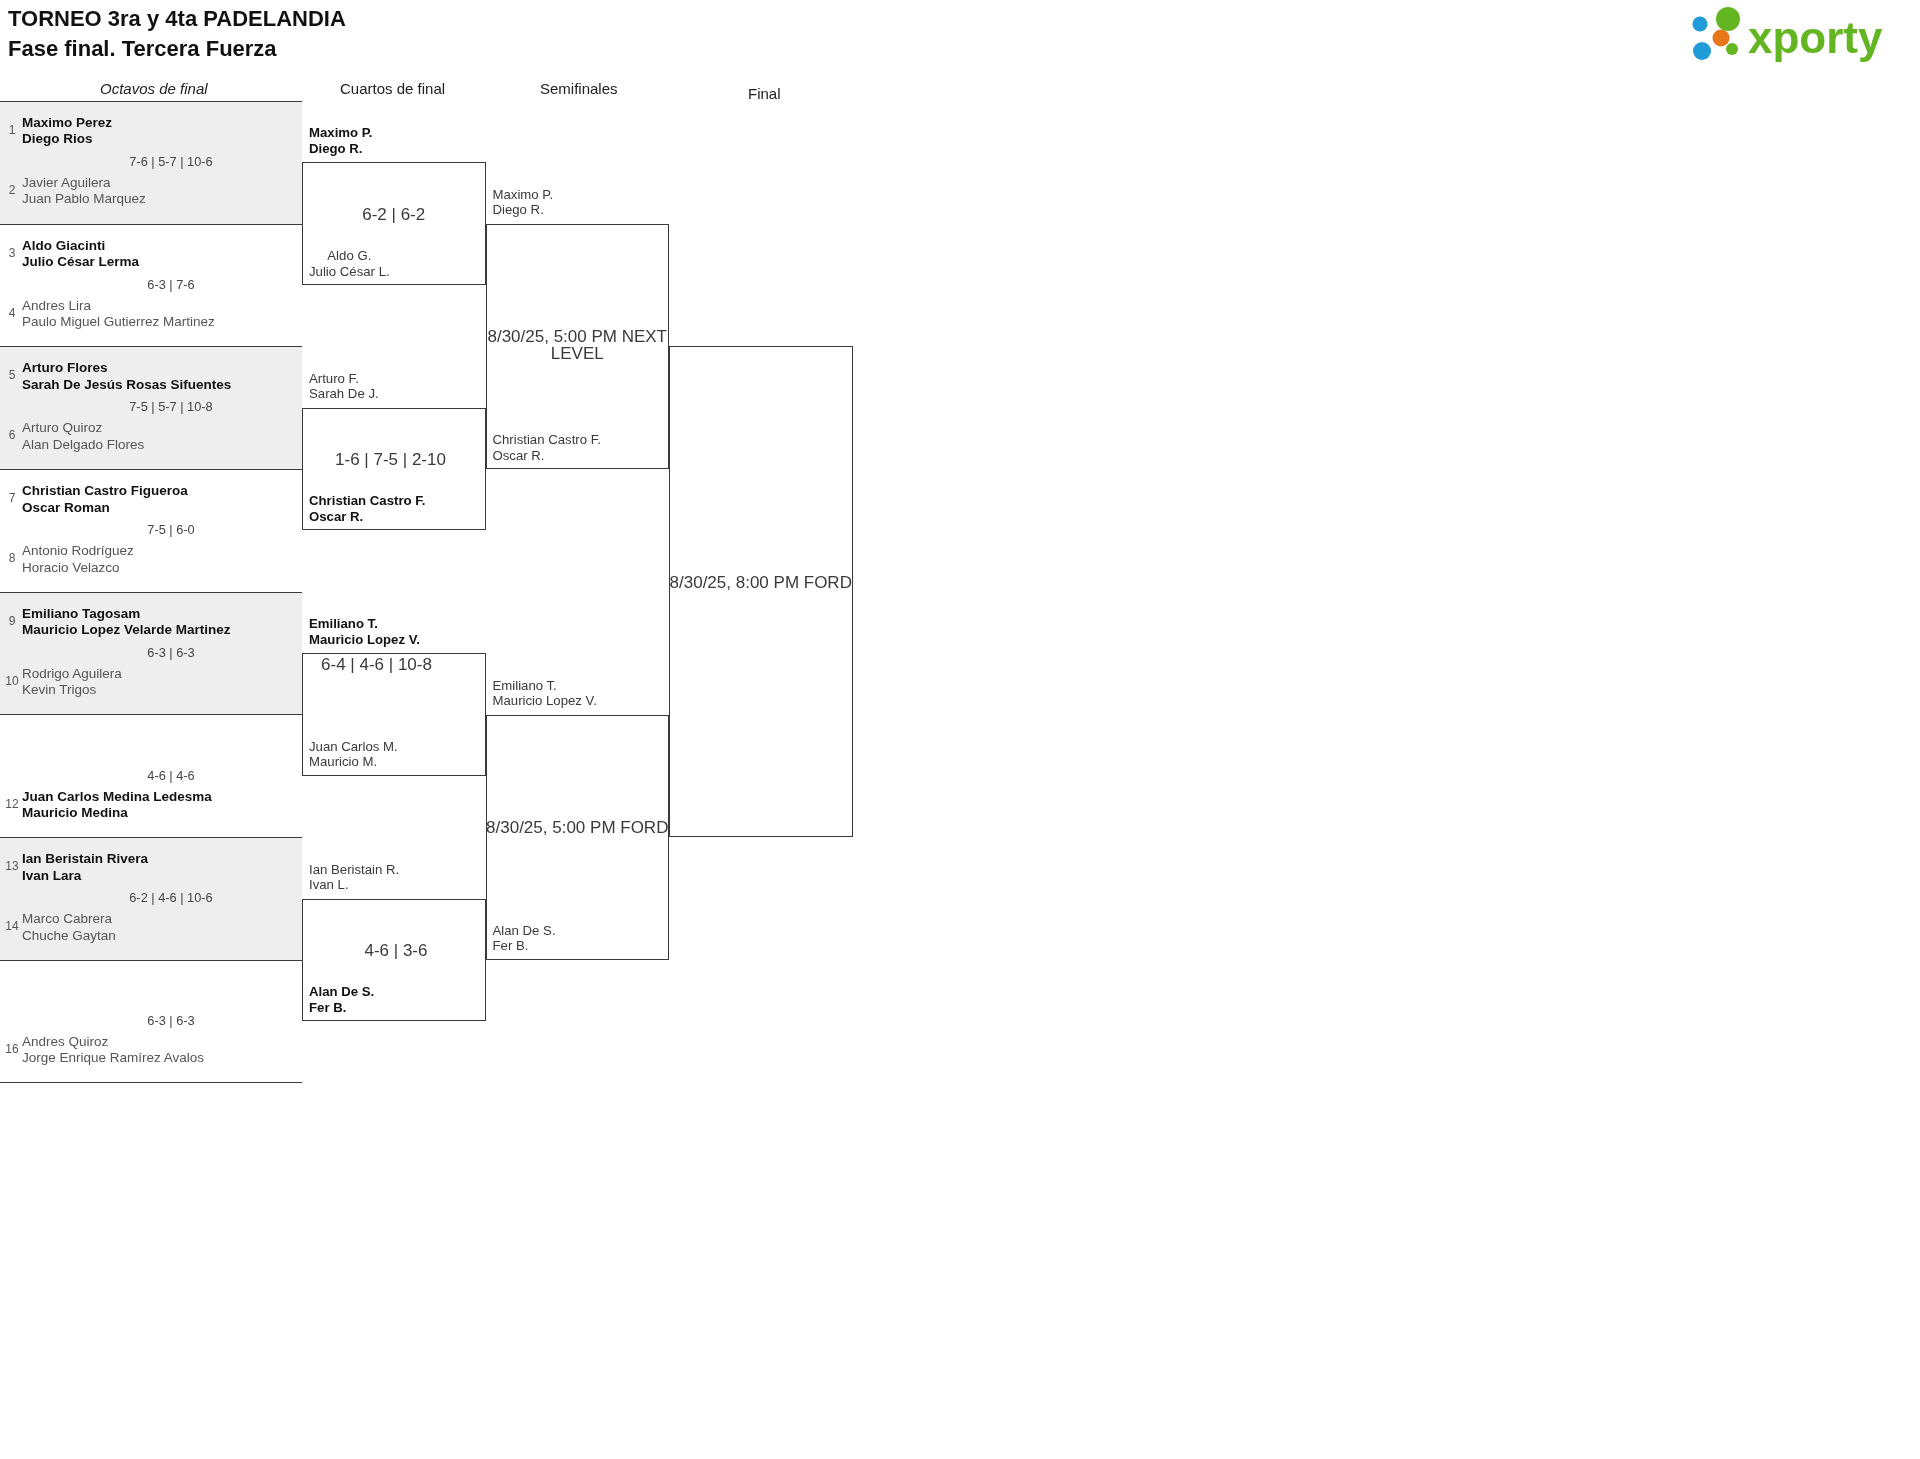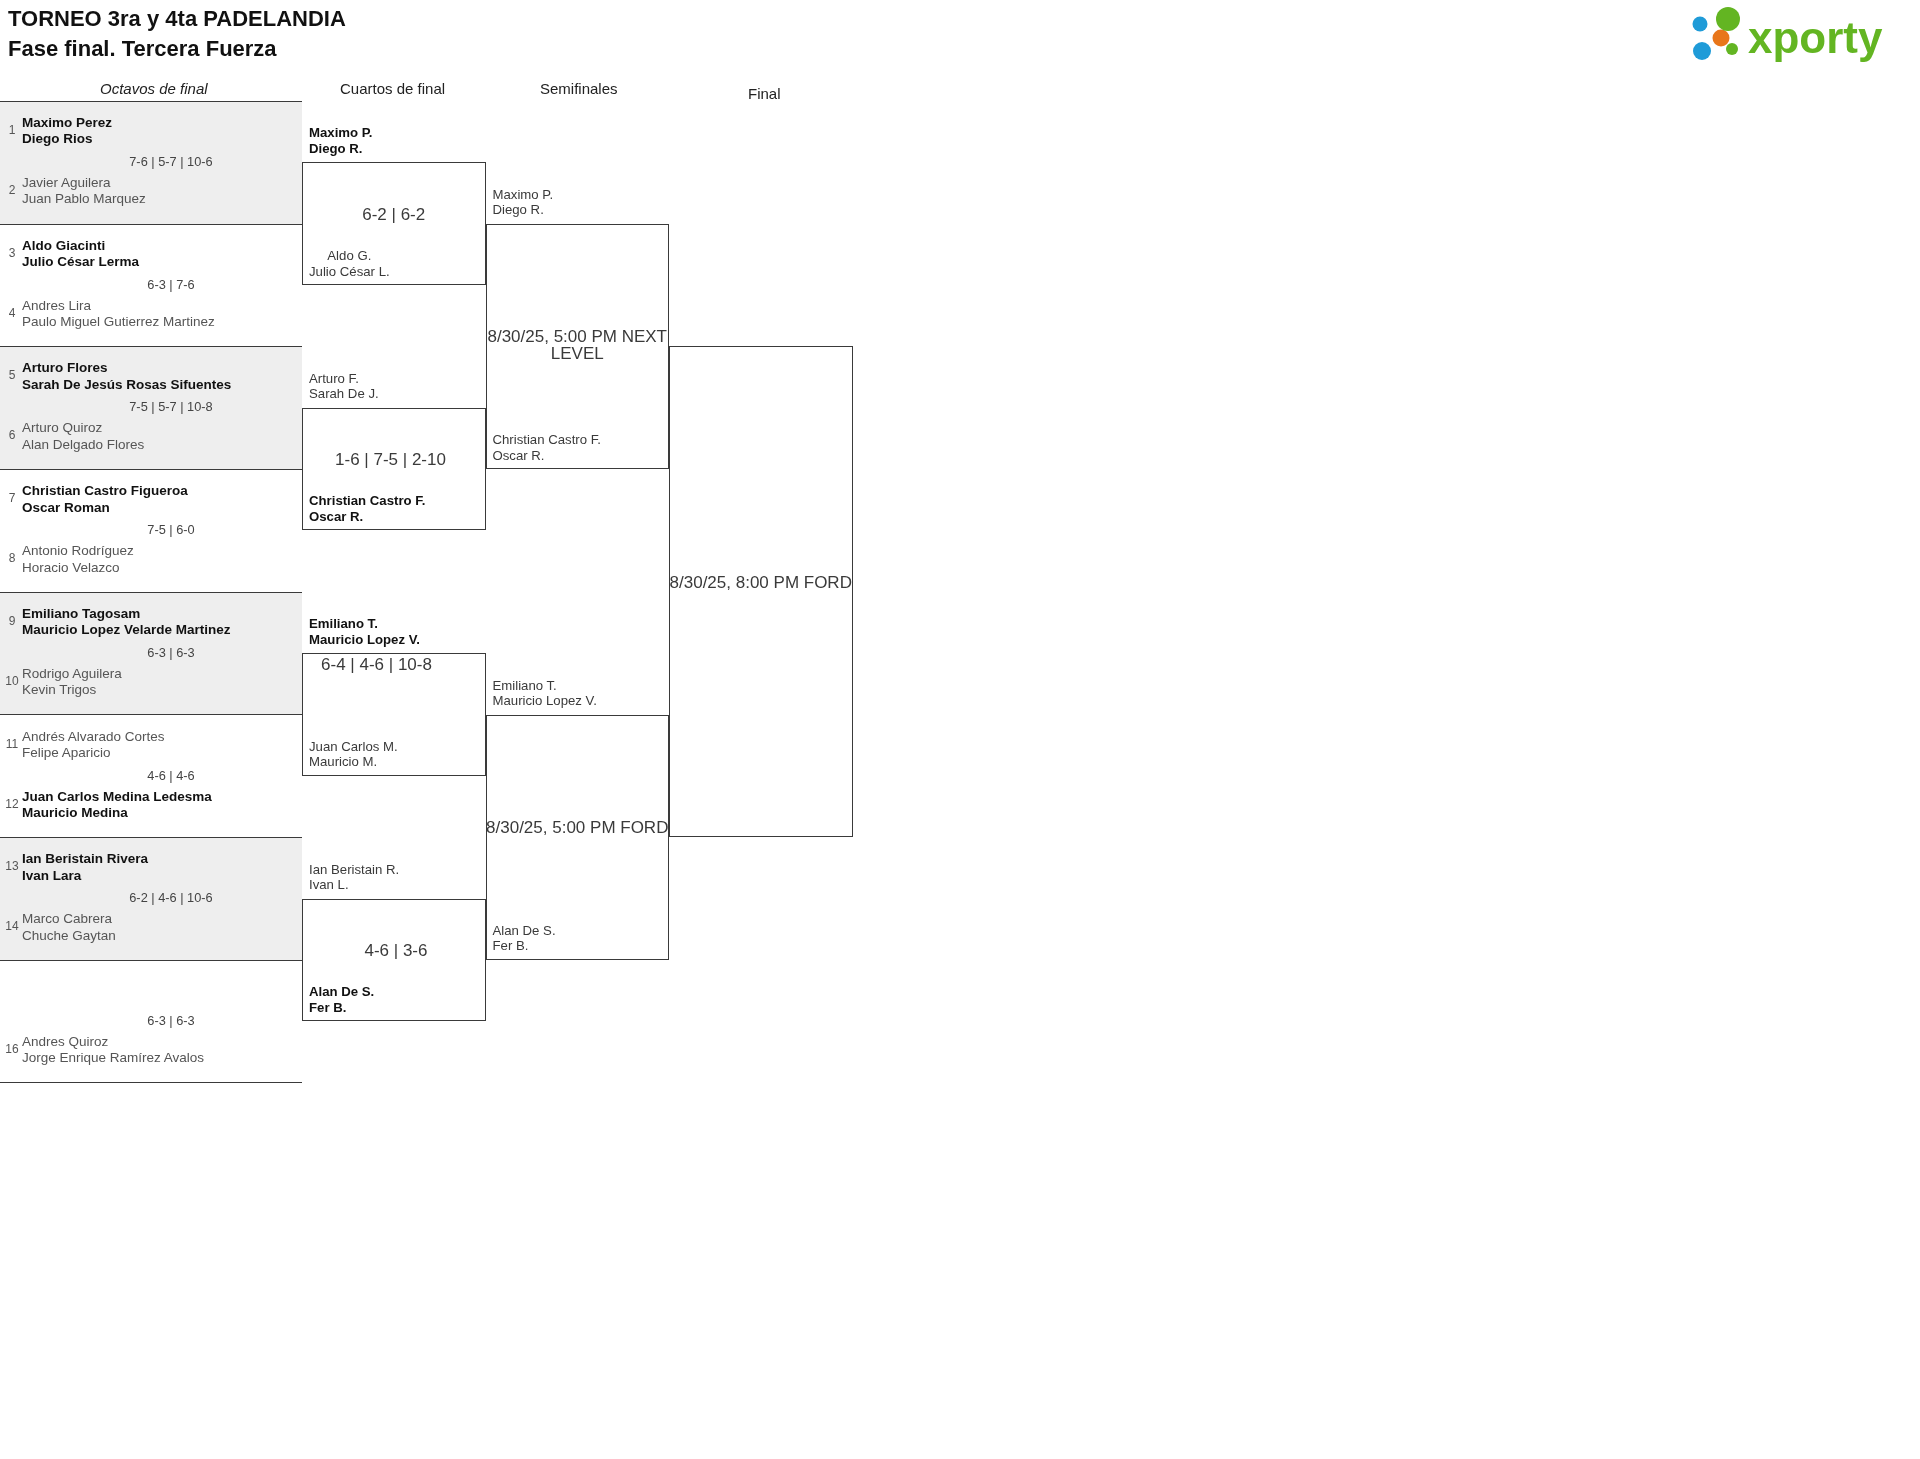--- a/index.html
+++ b/index.html
@@ -153,13 +153,6 @@
       <div class="r1score">6-3 | 6-3</div>
     </div>
     <div class="r1match" style="top: 613.5px;">
-      <div class="r1team top">
-        <div class="seedno">11</div>
-        <div class="names lose">
-          <div>Andrés Alvarado Cortes</div>
-          <div>Felipe Aparicio</div>
-        </div>
-      </div>
       <div class="r1team bot">
         <div class="seedno">12</div>
         <div class="names win">

